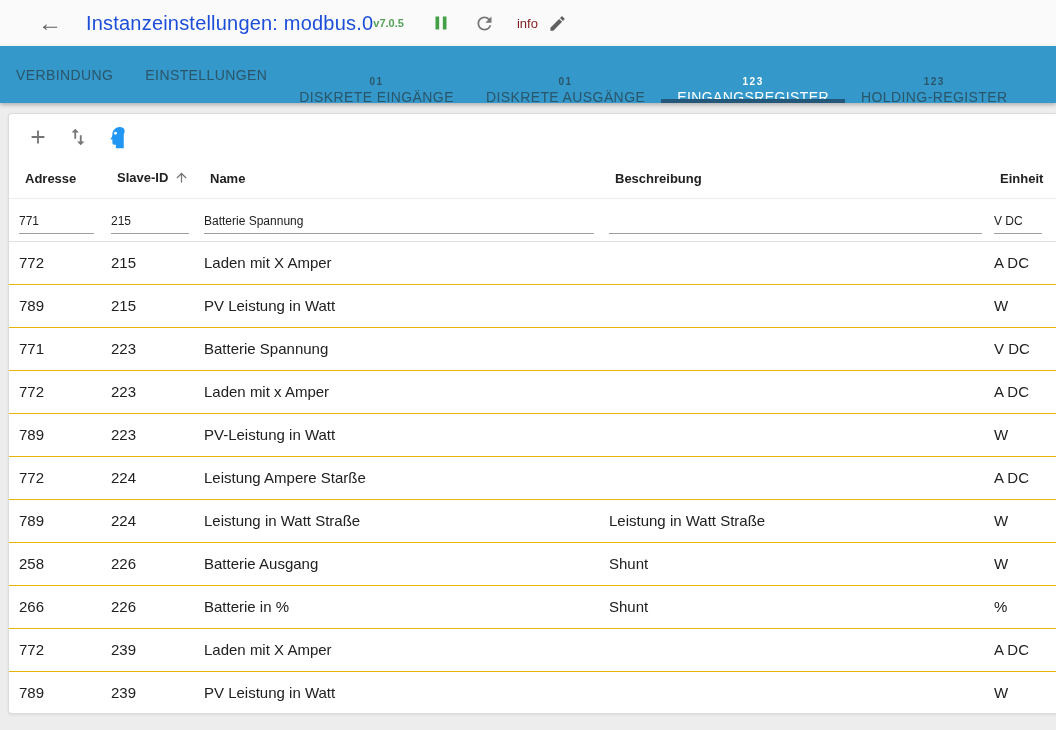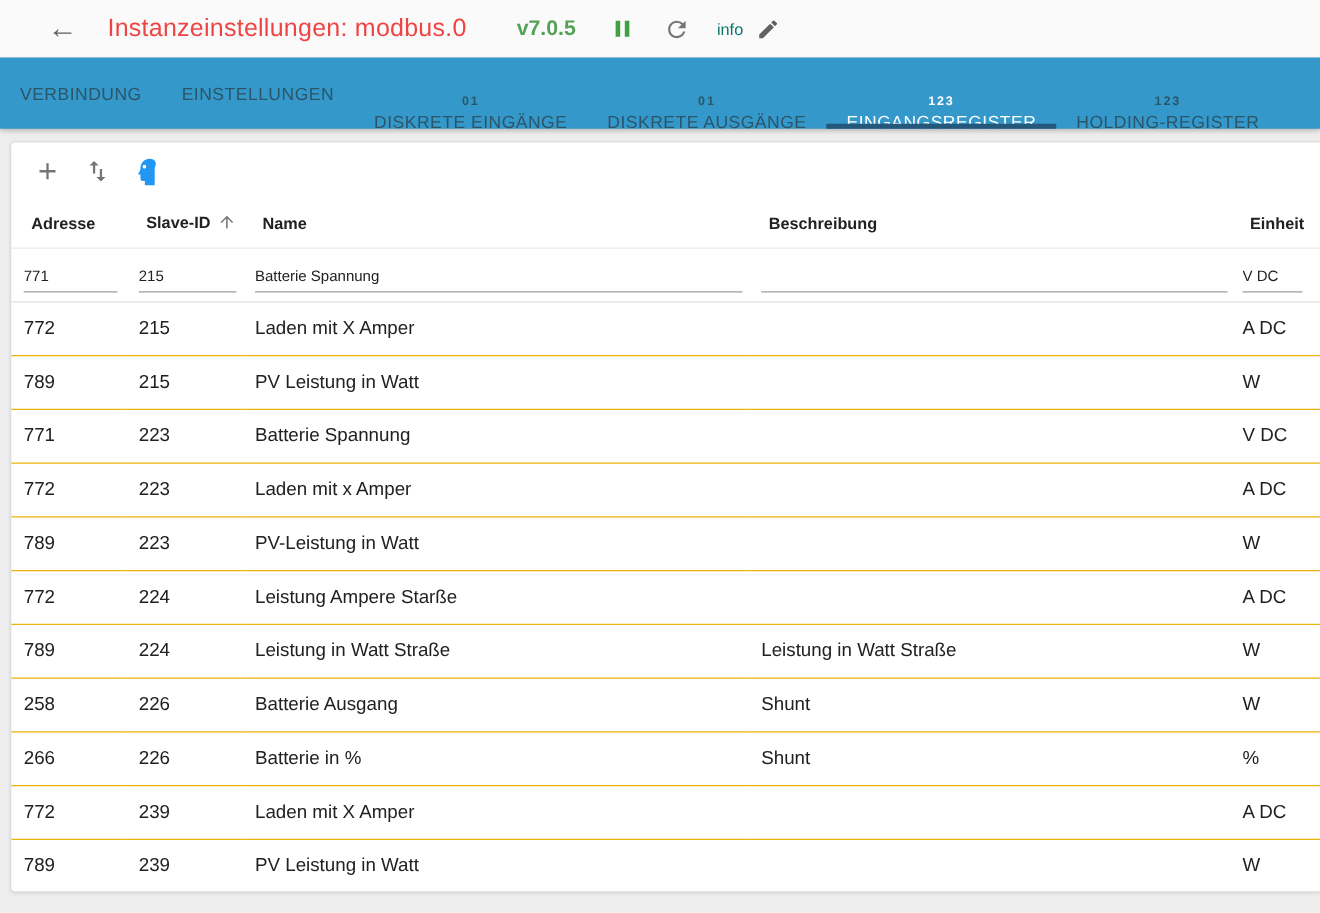--- a/index.html
+++ b/index.html
@@ -10,7 +10,7 @@
   .topbar { height:46px; background:#fafafa; display:flex; align-items:center; padding-left:36px; }
   .back-btn { width:28px; height:28px; border:none; background:transparent; cursor:pointer;
     font-size:24px; color:#616161; line-height:26px; }
-  .page-title { font-size:20px; color:#ef4444; margin-left:22px; letter-spacing:0.2px; }
+  .page-title { font-size:20px; color:#1d4ed8; margin-left:22px; letter-spacing:0.2px; }
   .version { font-size:17px; color:#55a157; margin-left:40px; font-weight:700; }
   .icon-btn { border:none; background:transparent; cursor:pointer; display:flex; align-items:center; justify-content:center; }
   .pause-btn { margin-left:26px; }

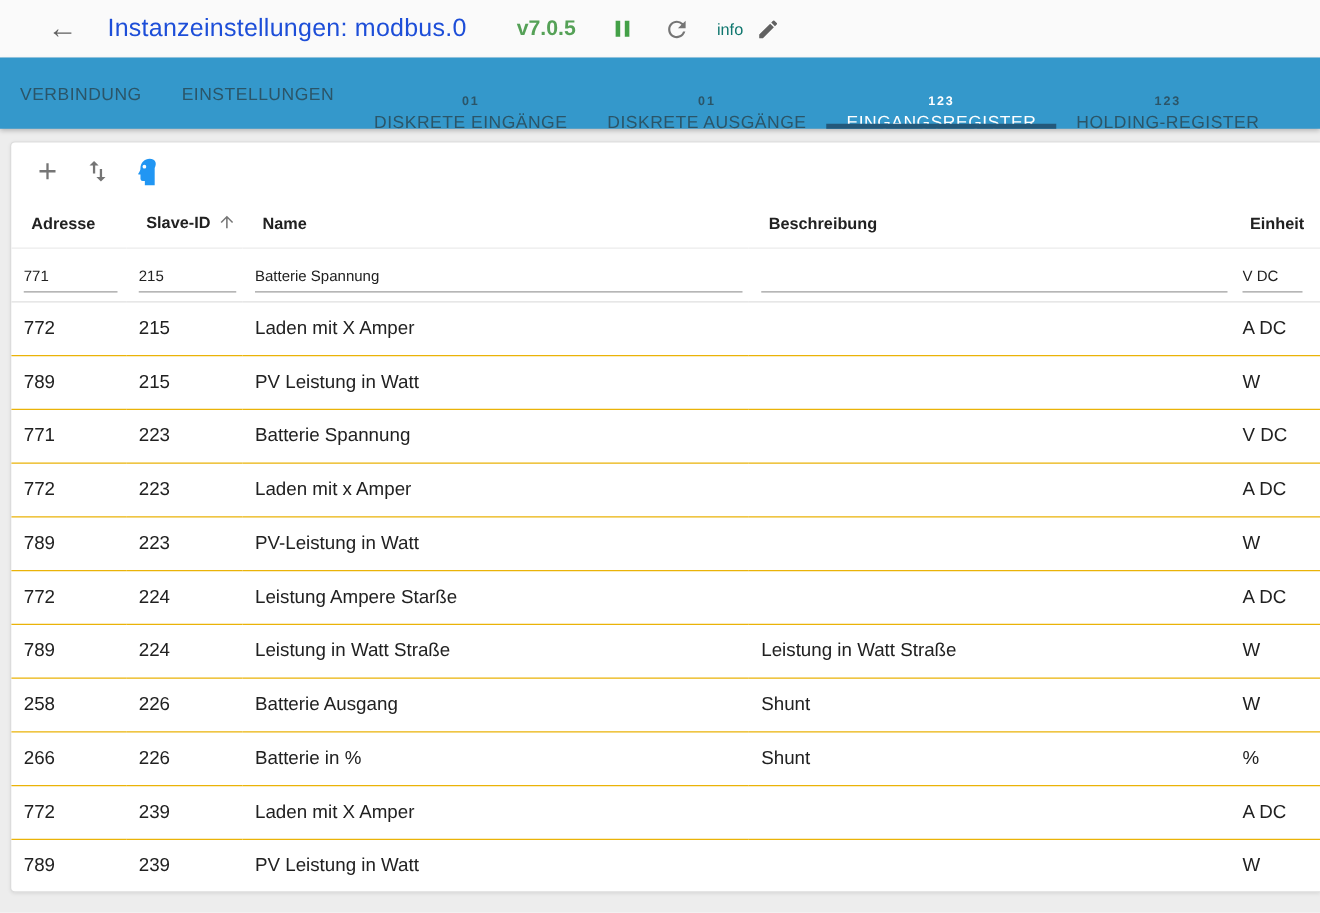--- a/index.html
+++ b/index.html
@@ -11,7 +11,7 @@
   .back-btn { width:28px; height:28px; border:none; background:transparent; cursor:pointer;
     font-size:24px; color:#616161; line-height:26px; }
   .page-title { font-size:20px; color:#1d4ed8; margin-left:22px; letter-spacing:0.2px; }
-  .version { font-size:17px; color:#55a157; margin-left:40px; font-weight:700; }
+  .version { font-size:11px; color:#55a157; font-weight:700; }
   .icon-btn { border:none; background:transparent; cursor:pointer; display:flex; align-items:center; justify-content:center; }
   .pause-btn { margin-left:26px; }
   .refresh-btn { margin-left:22px; }

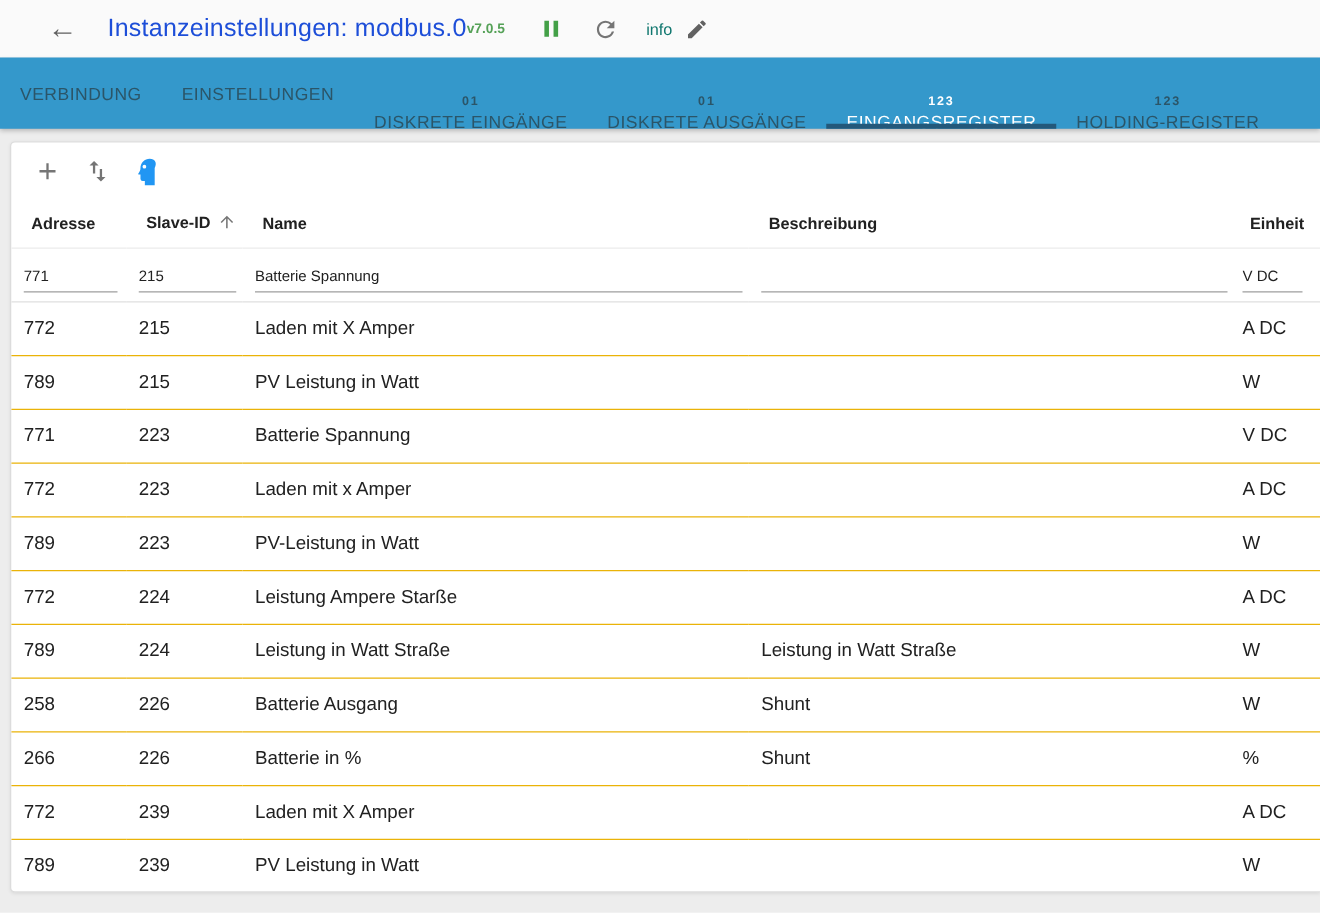--- a/index.html
+++ b/index.html
@@ -15,7 +15,7 @@
   .icon-btn { border:none; background:transparent; cursor:pointer; display:flex; align-items:center; justify-content:center; }
   .pause-btn { margin-left:26px; }
   .refresh-btn { margin-left:22px; }
-  .info-label { margin-left:22px; font-size:13px; color:#0f766e; }
+  .info-label { margin-left:22px; font-size:13px; color:#7f1d1d; }
   .edit-btn { margin-left:10px; }
 
   

